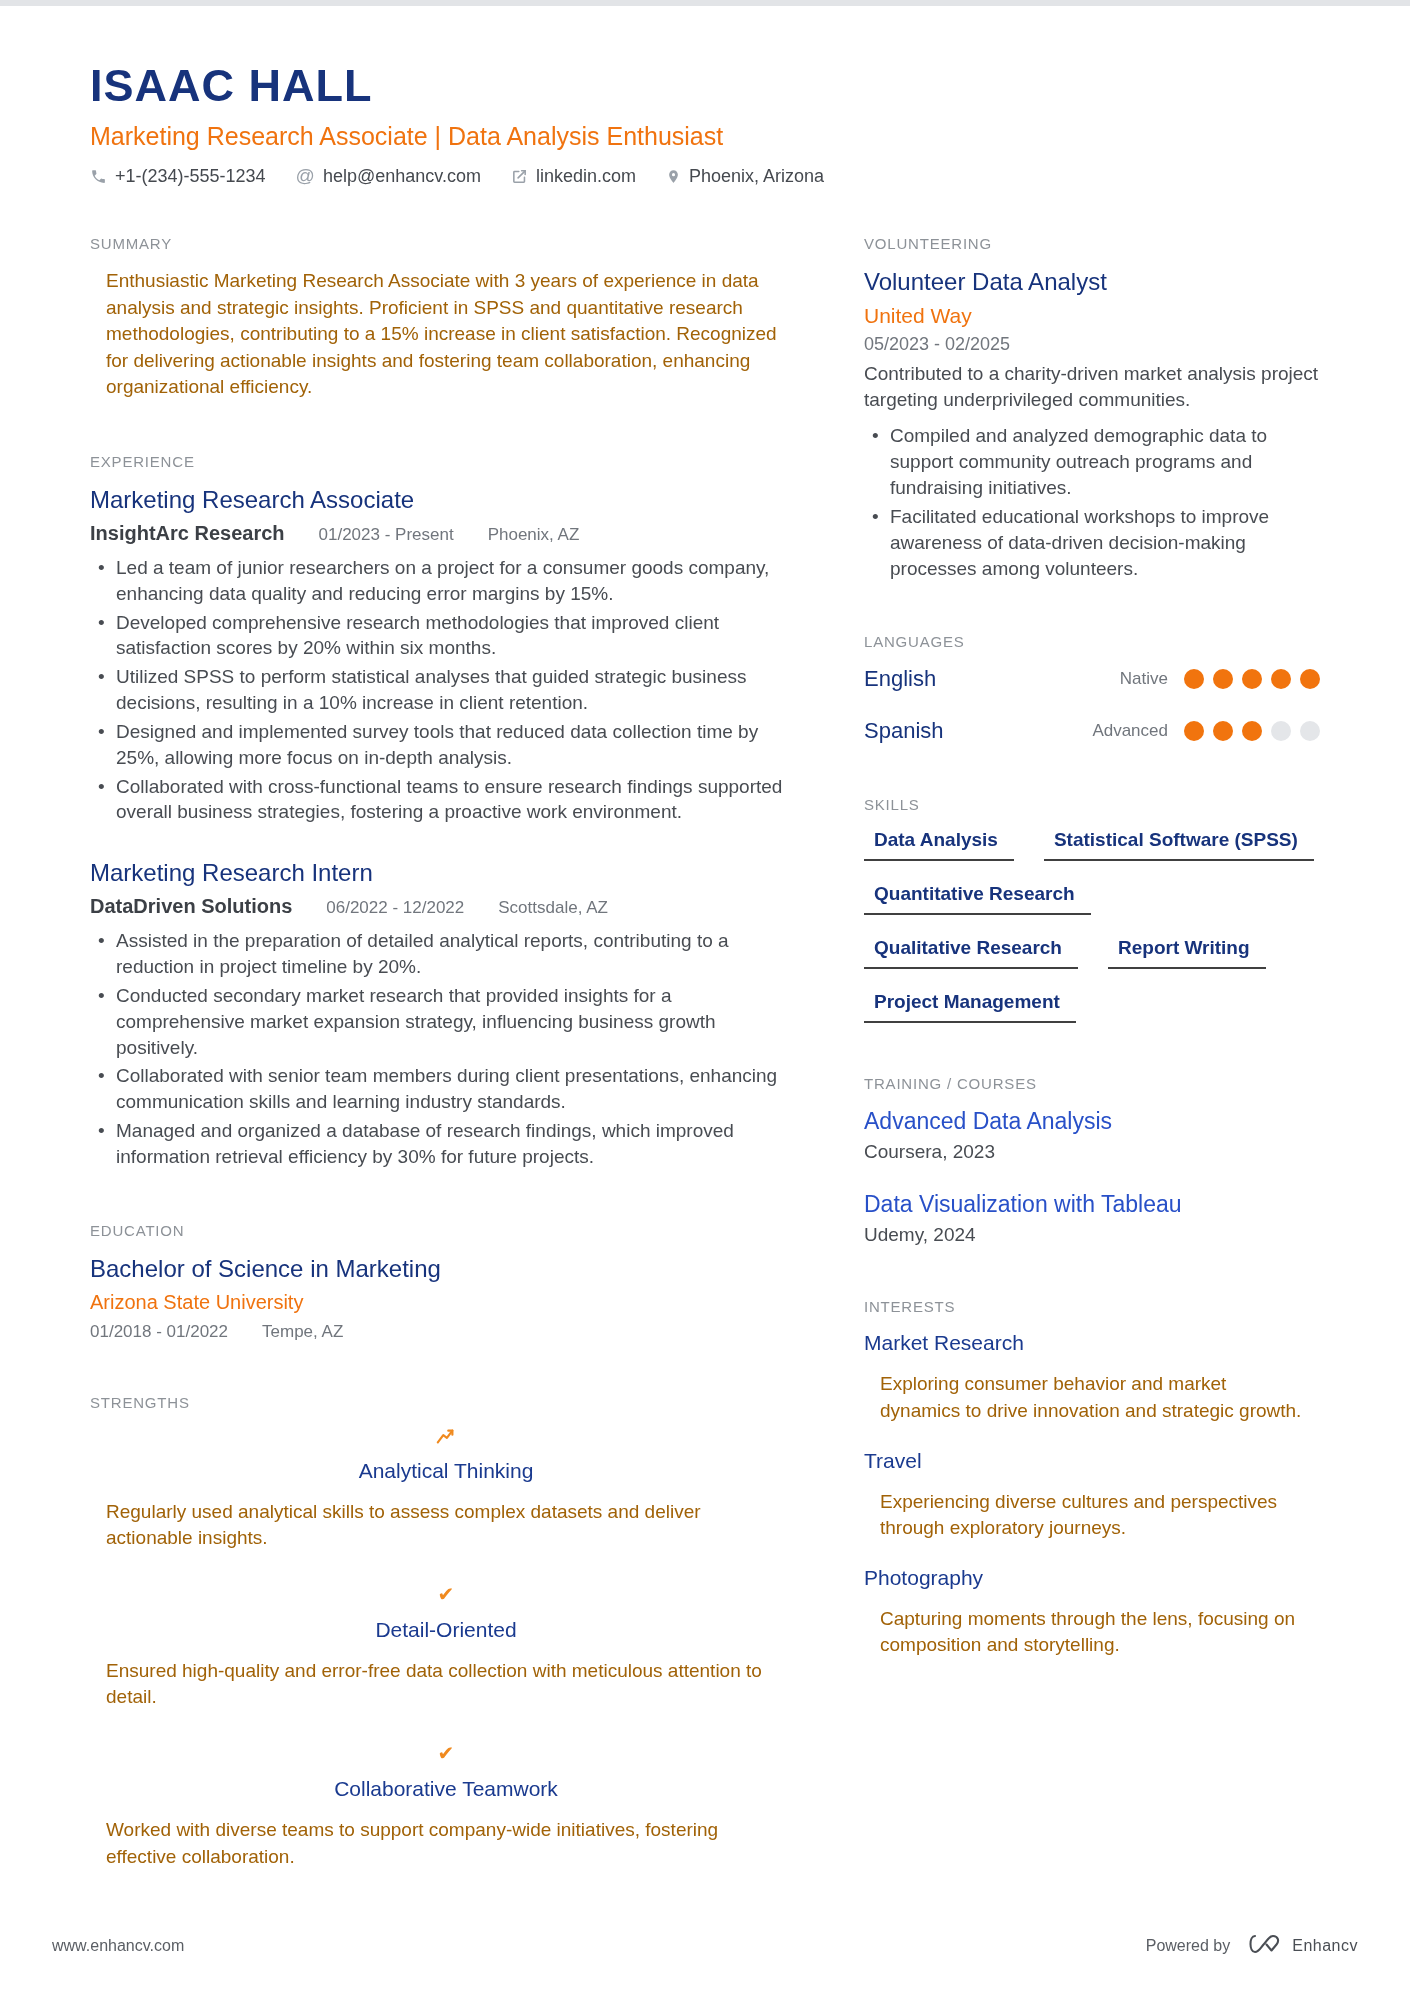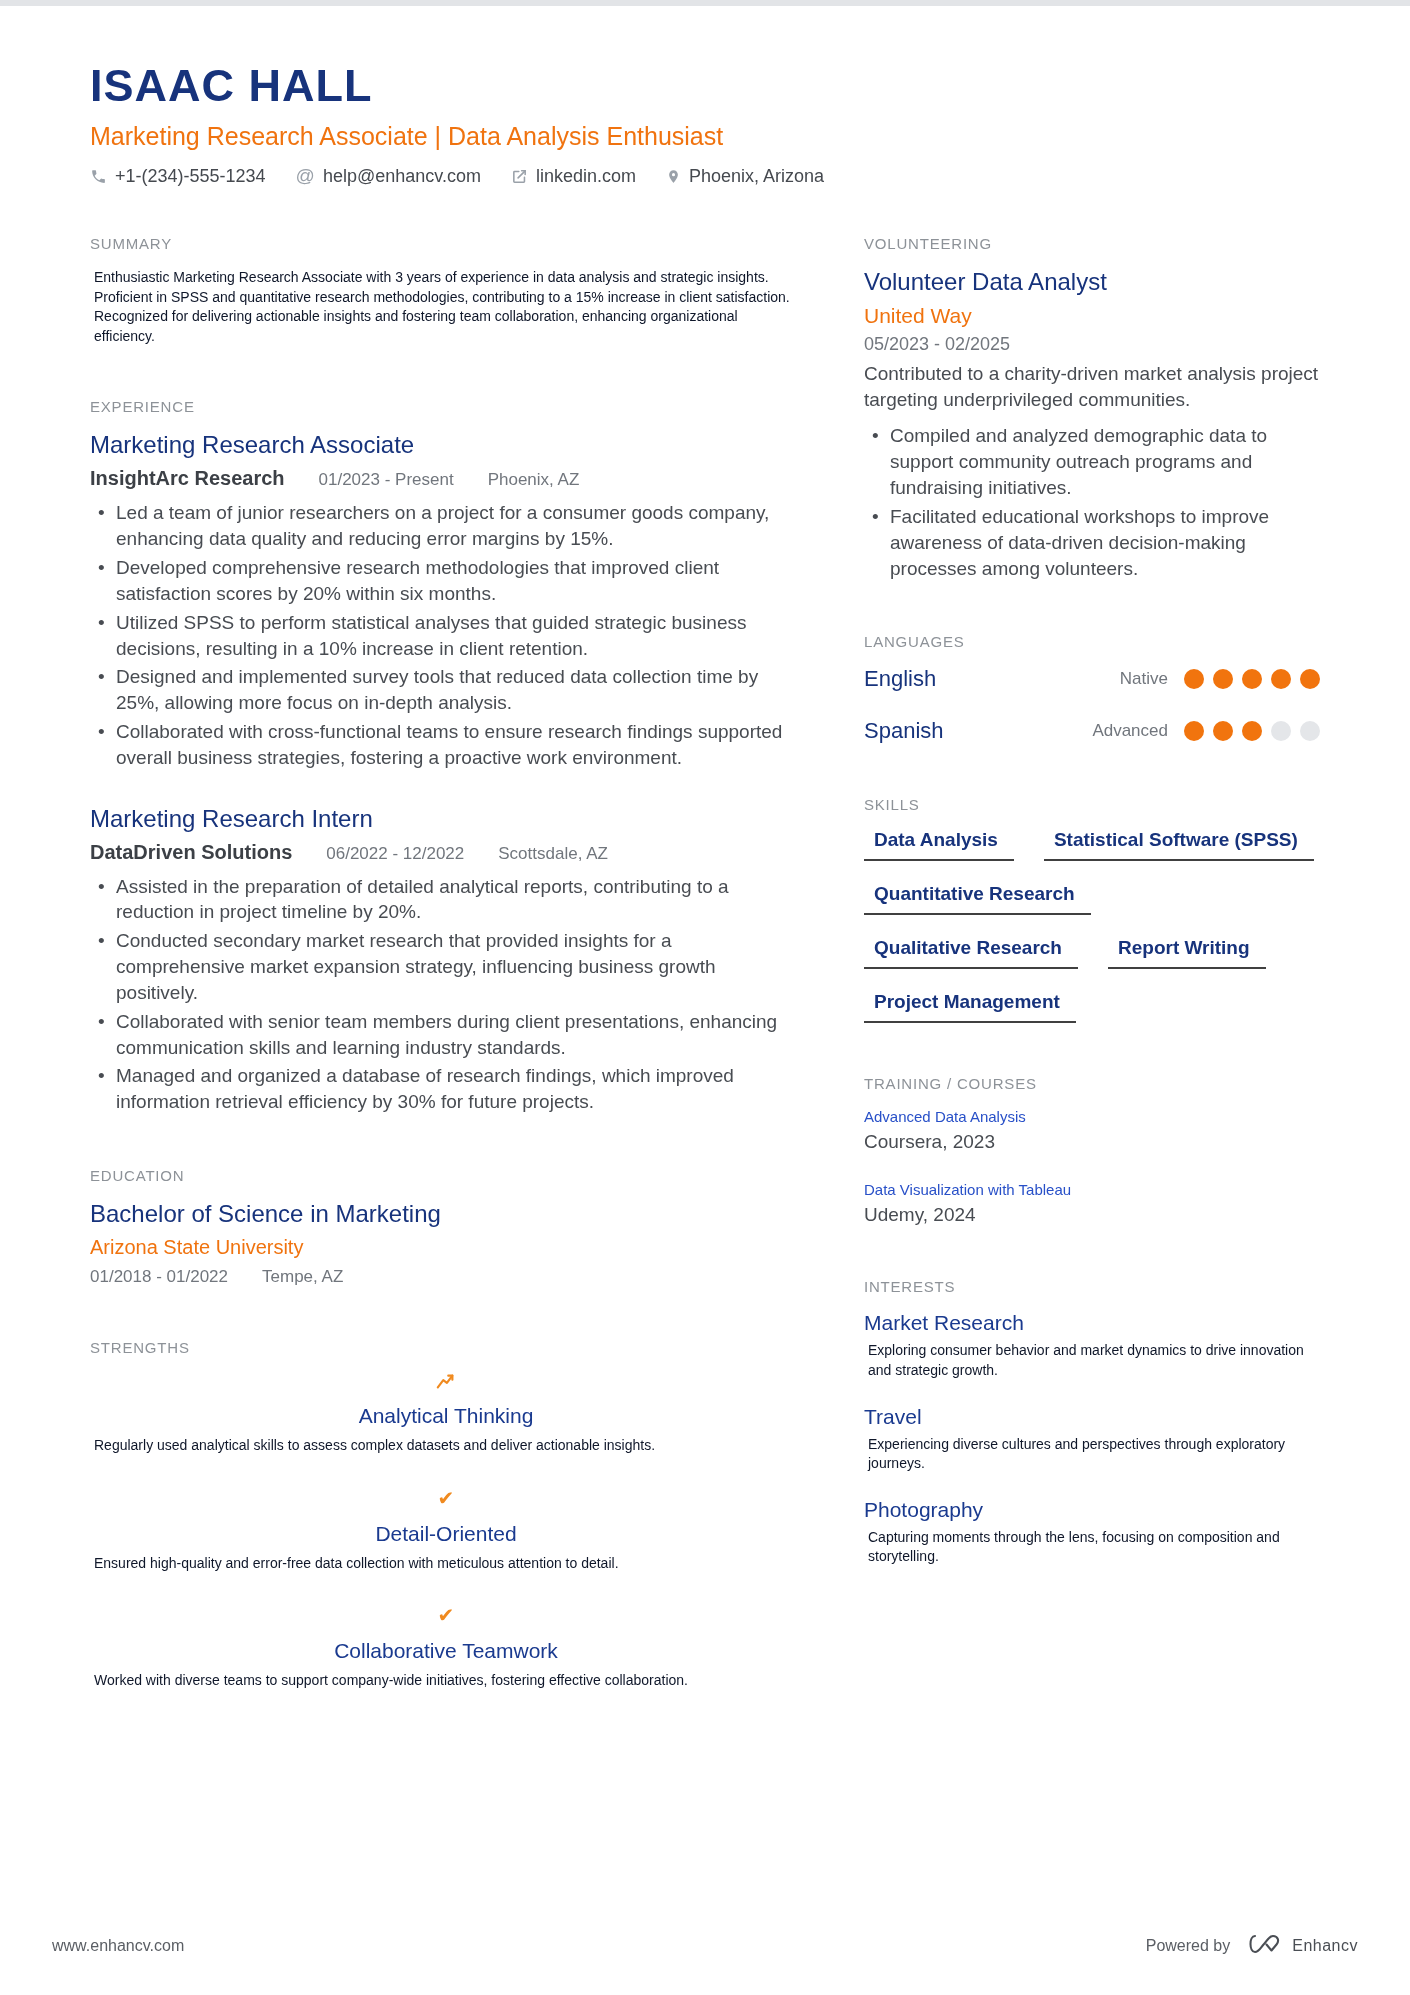--- a/index.html
+++ b/index.html
@@ -27,7 +27,7 @@
   .sec-label{font-size:15px;letter-spacing:0.8px;color:#8d9298;font-weight:400;margin:0 0 16px 0;}
   .section{margin-bottom:52px;}
 
-  .body-text{font-size:14px;line-height:1.4;color:#0f172a;margin:4px;}
+  .body-text{font-size:19px;line-height:1.4;color:#a16207;margin:16px;}
 
   
   .job{margin-bottom:34px;}

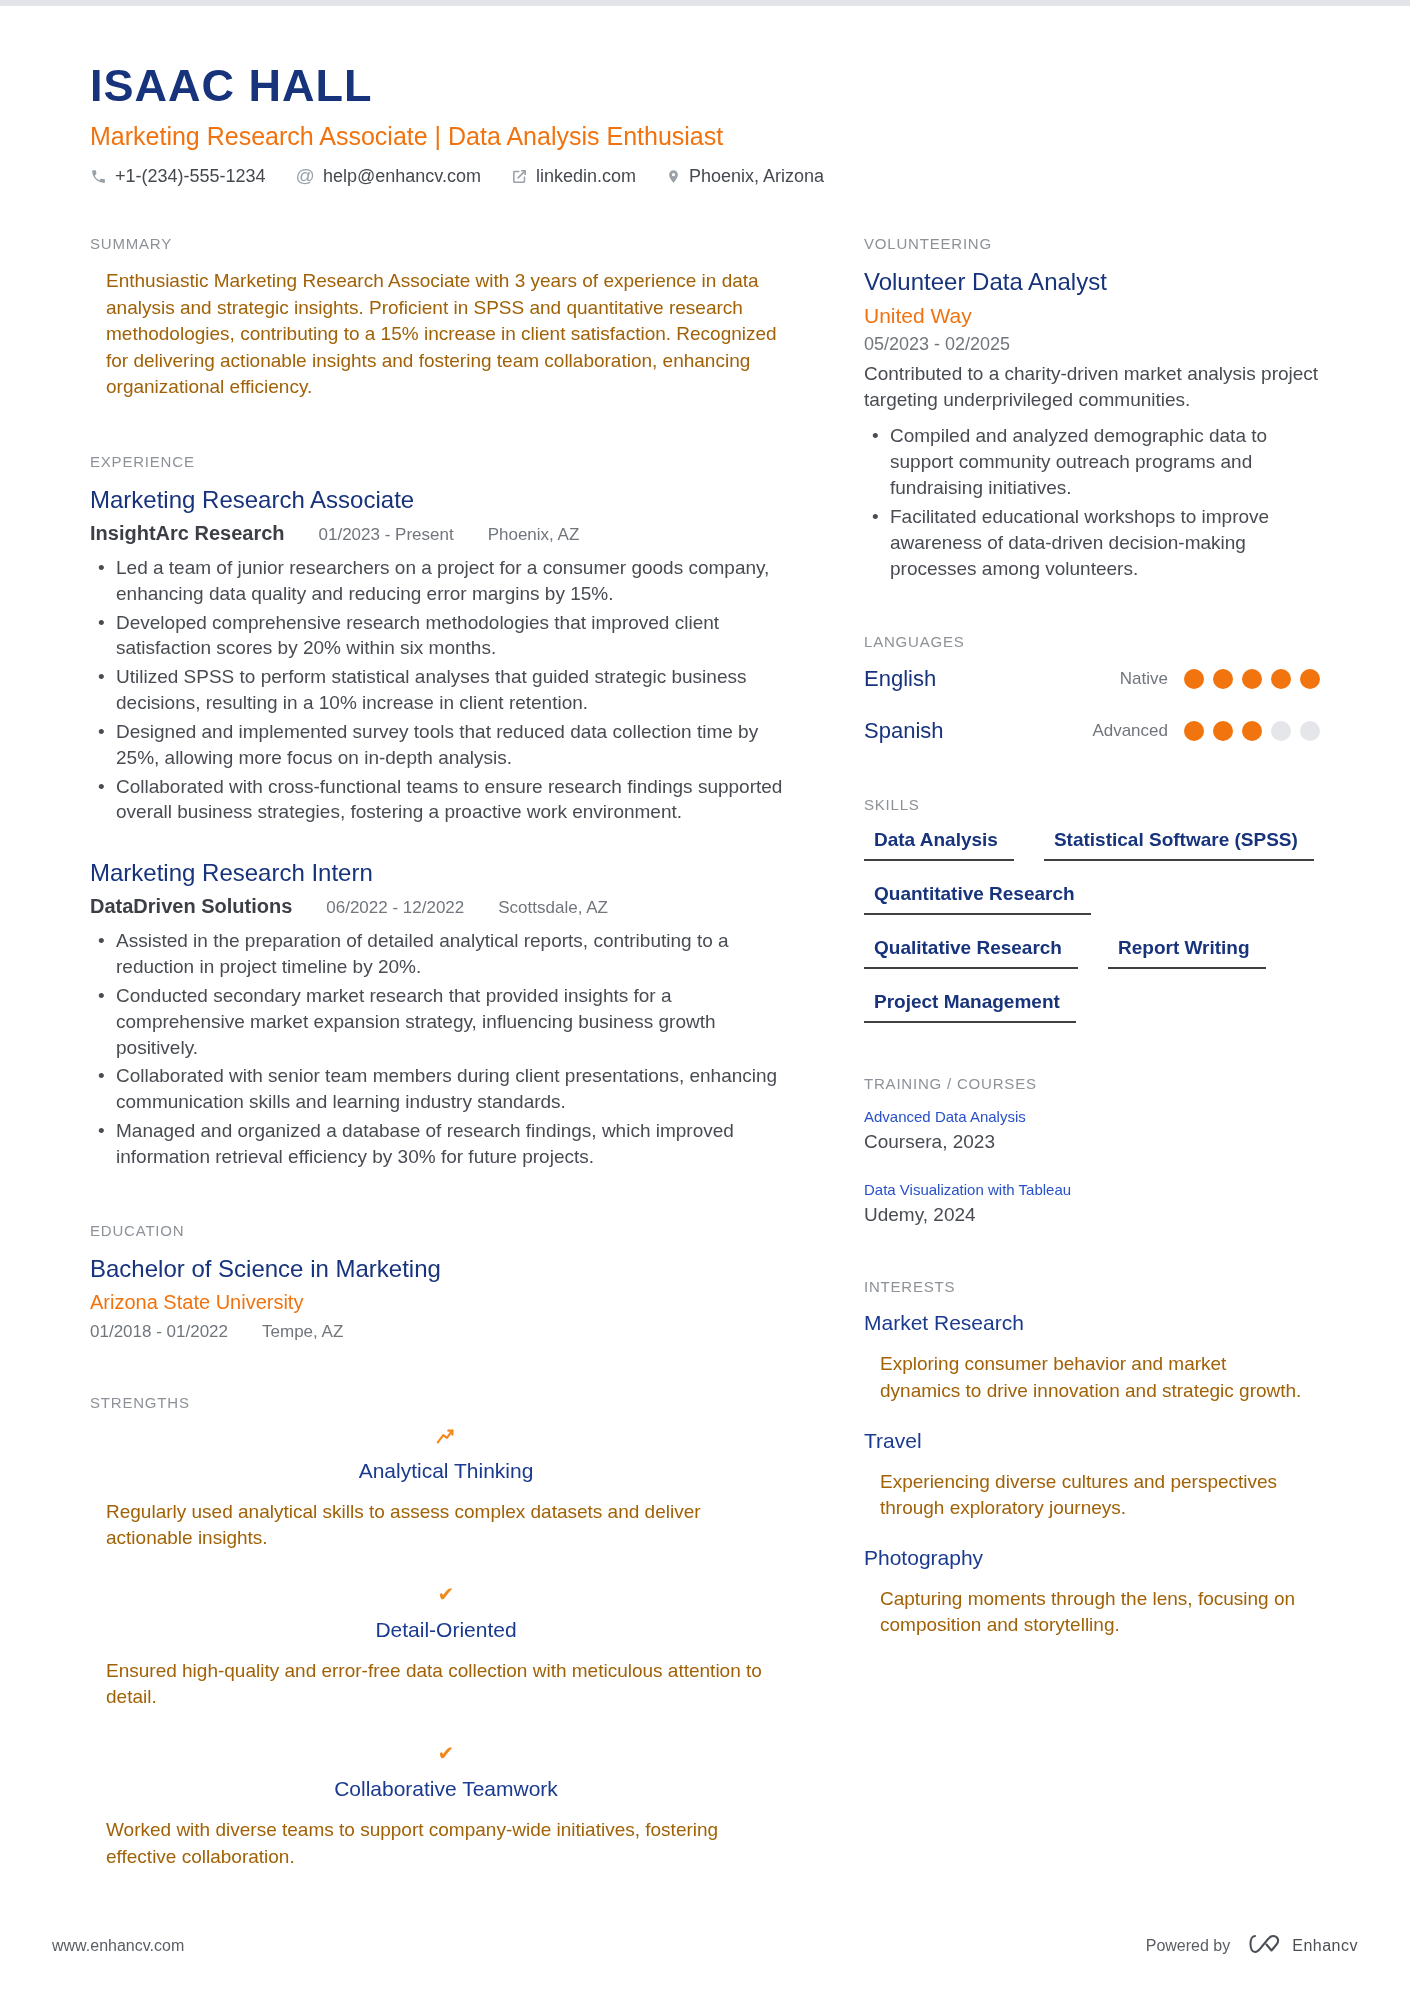--- a/index.html
+++ b/index.html
@@ -74,7 +74,7 @@
 
   
   .course{margin-bottom:28px;}
-  .course-title{font-size:15px;color:#2850c8;margin:0 0 6px 0;font-weight:400;}
+  .course-title{font-size:23px;color:#2850c8;margin:0 0 6px 0;font-weight:400;}
   .course-provider{font-size:19px;color:#484c52;}
 
   

